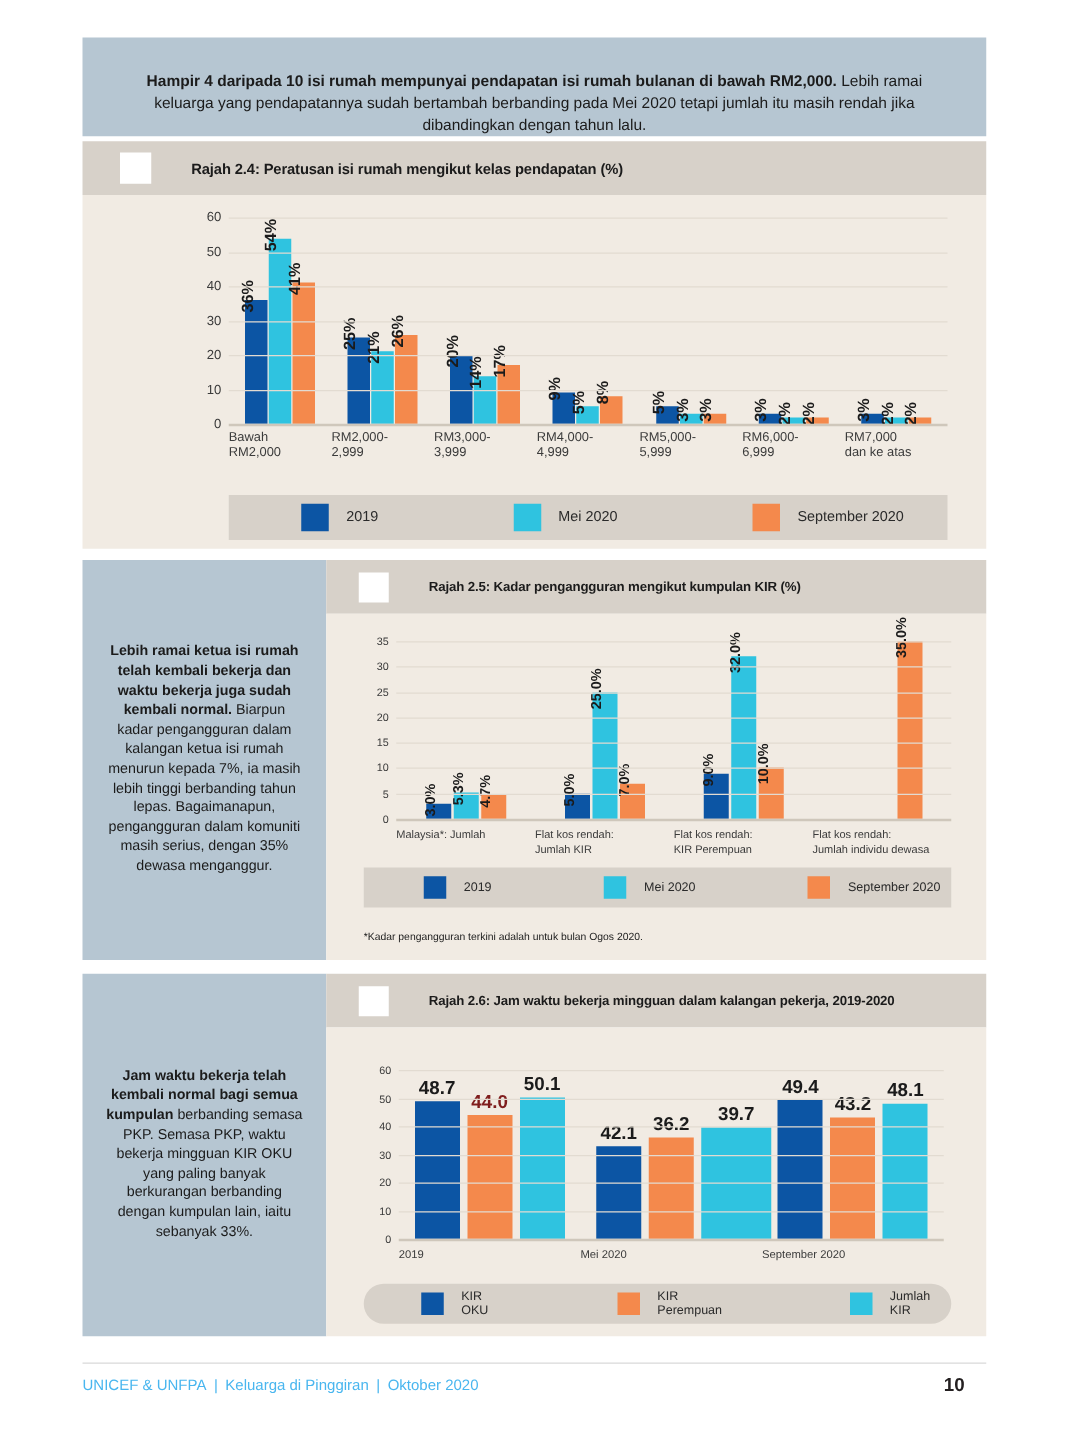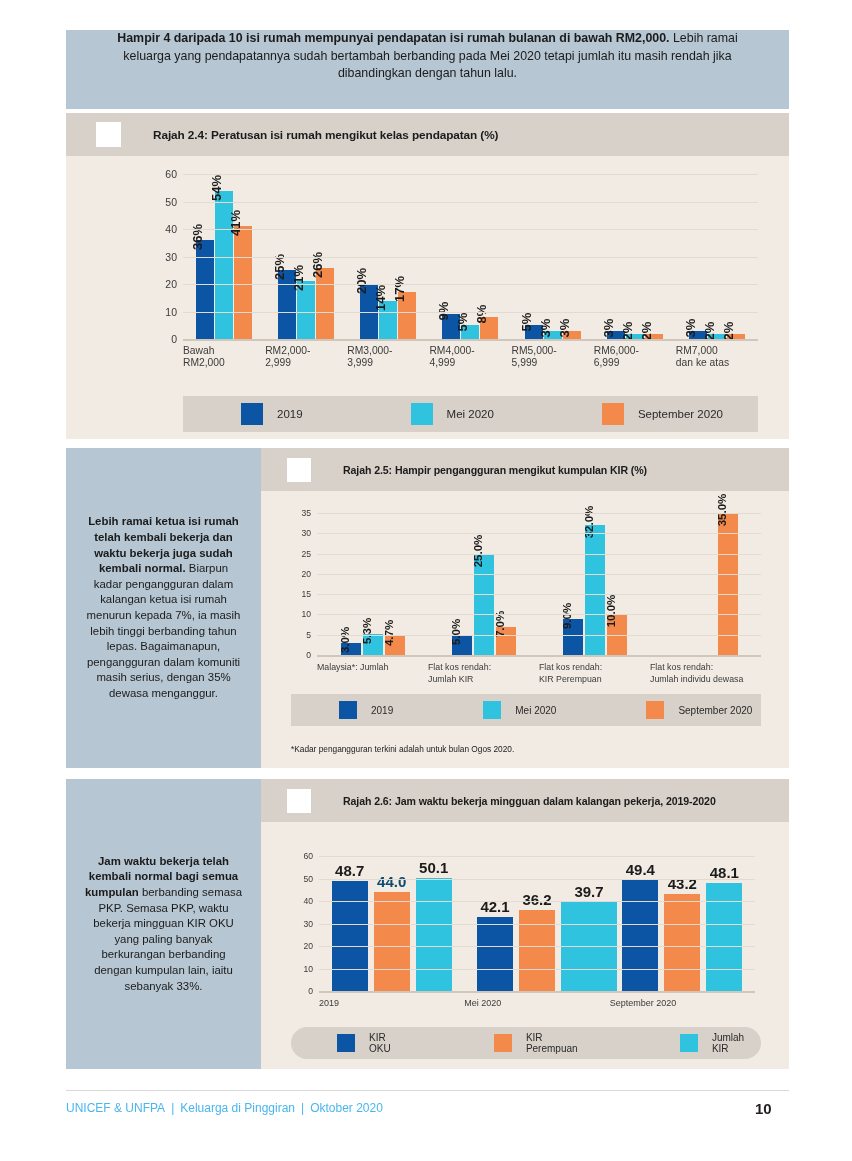--- a/index.html
+++ b/index.html
@@ -14,7 +14,7 @@
   .callout-band{
     position:absolute;left:66px;top:30px;width:723px;height:79px;
     background:#b6c6d2;
-    display:flex;align-items:flex-start;justify-content:center;
+    display:flex;align-items:flex-end;justify-content:center;
   }
   .callout-text{
     width:660px;text-align:center;font-size:12.4px;line-height:17.5px;color:#1b1b1b;

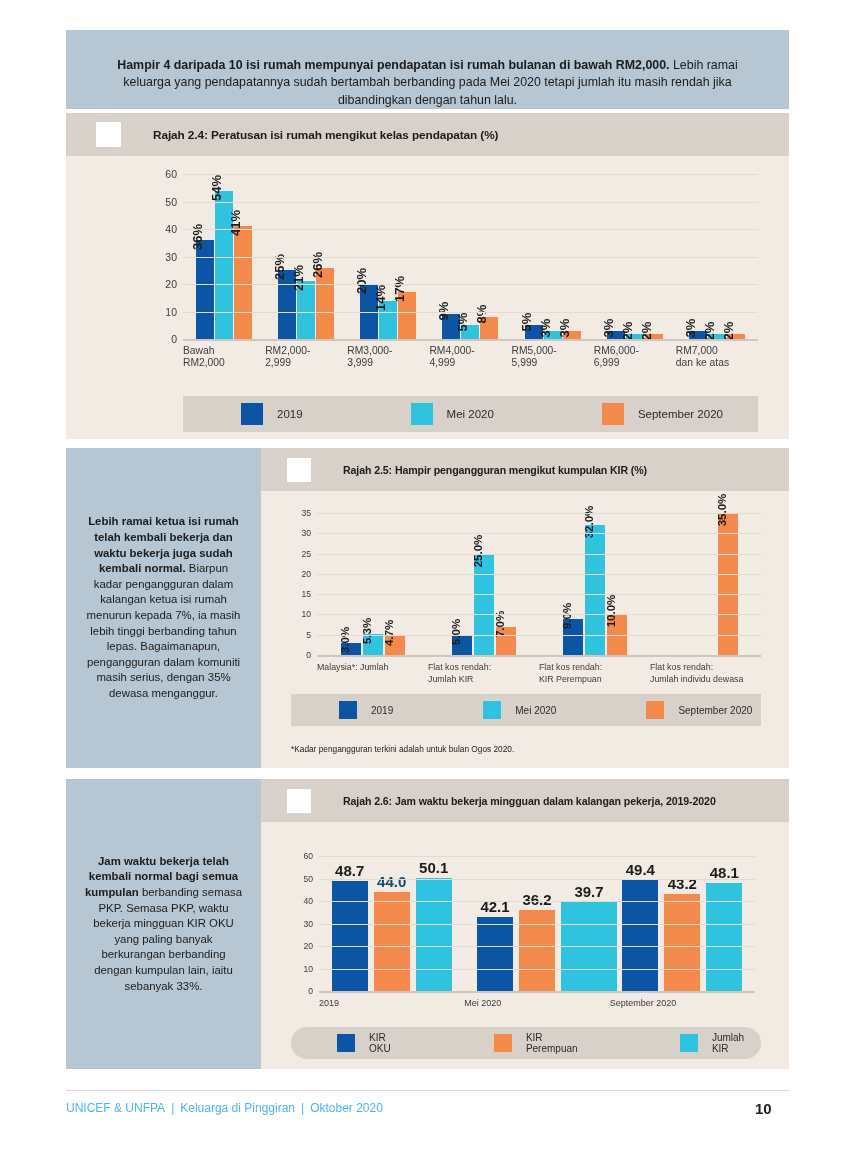--- a/index.html
+++ b/index.html
@@ -224,7 +224,7 @@
 
   <div class="fig-title-band" id="f25-title" style="left:261px;top:448px;width:528px;height:43px;">
     <div class="fig-title-sq" style="margin-left:26px;width:24px;height:24px;"></div>
-    <div class="fig-title-txt" style="font-size:10.6px;">Rajah 2.5: Hampir pengangguran mengikut kumpulan KIR (%)</div>
+    <div class="fig-title-txt" style="font-size:10.6px;">Rajah 2.5: Kadar pengangguran mengikut kumpulan KIR (%)</div>
   </div>
   <div class="fig-body" id="f25-body" style="left:261px;top:491px;width:528px;height:277px;">
     <div class="plot" id="plot25" style="left:56px;top:22px;width:444px;height:142px;">

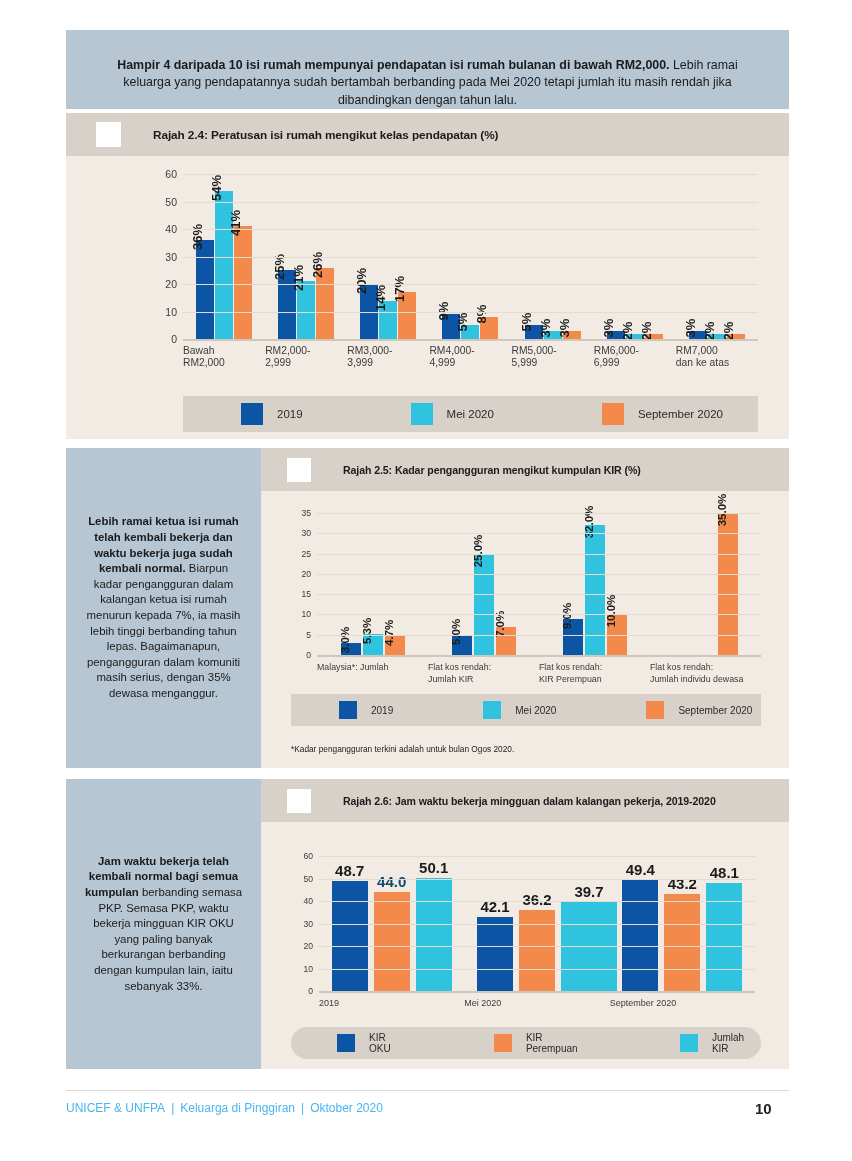--- a/index.html
+++ b/index.html
@@ -324,7 +324,7 @@
               <div class="bar-lbl-h" style="font-size: 15px; color: rgb(27, 27, 27);">48.7</div>
             </div>
             <div class="bar" style="left: 54.6667px; width: 36px; height: 99px; background: rgb(244, 137, 76);">
-              <div class="bar-lbl-h" style="font-size: 15px; color: #0c4a6e;">44.0</div>
+              <div class="bar-lbl-h" style="font-size: 15px; color: #7f1d1d;">44.0</div>
             </div>
             <div class="bar" style="left: 96.6667px; width: 36px; height: 112.725px; background: rgb(47, 195, 224);">
               <div class="bar-lbl-h" style="font-size: 15px; color: rgb(27, 27, 27);">50.1</div>

